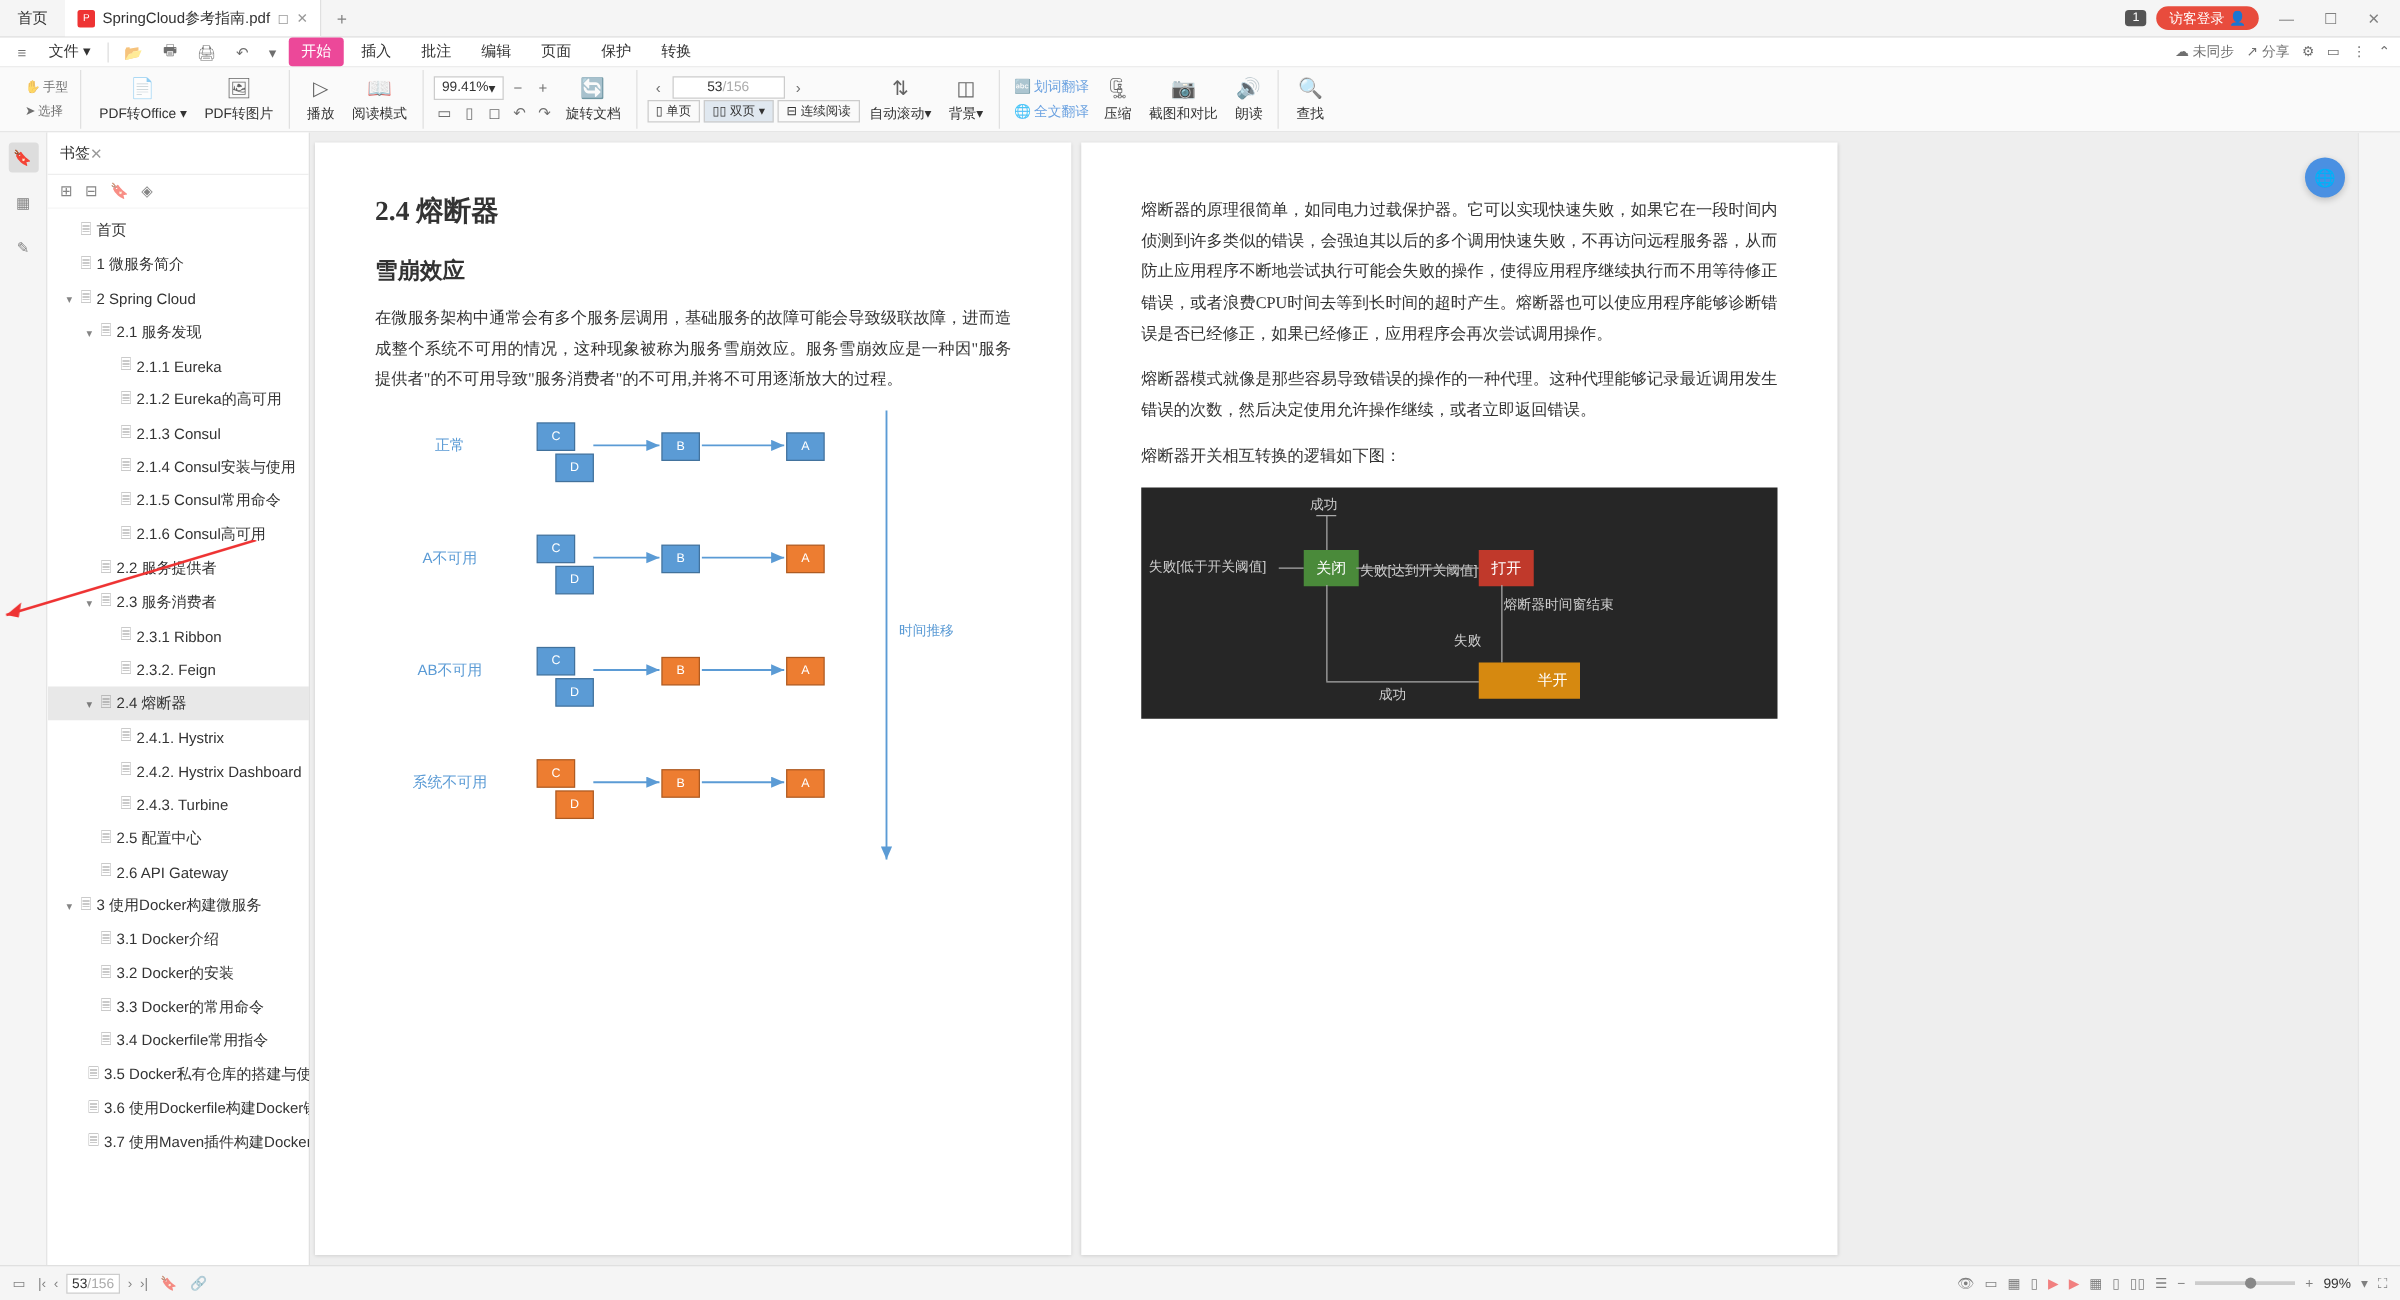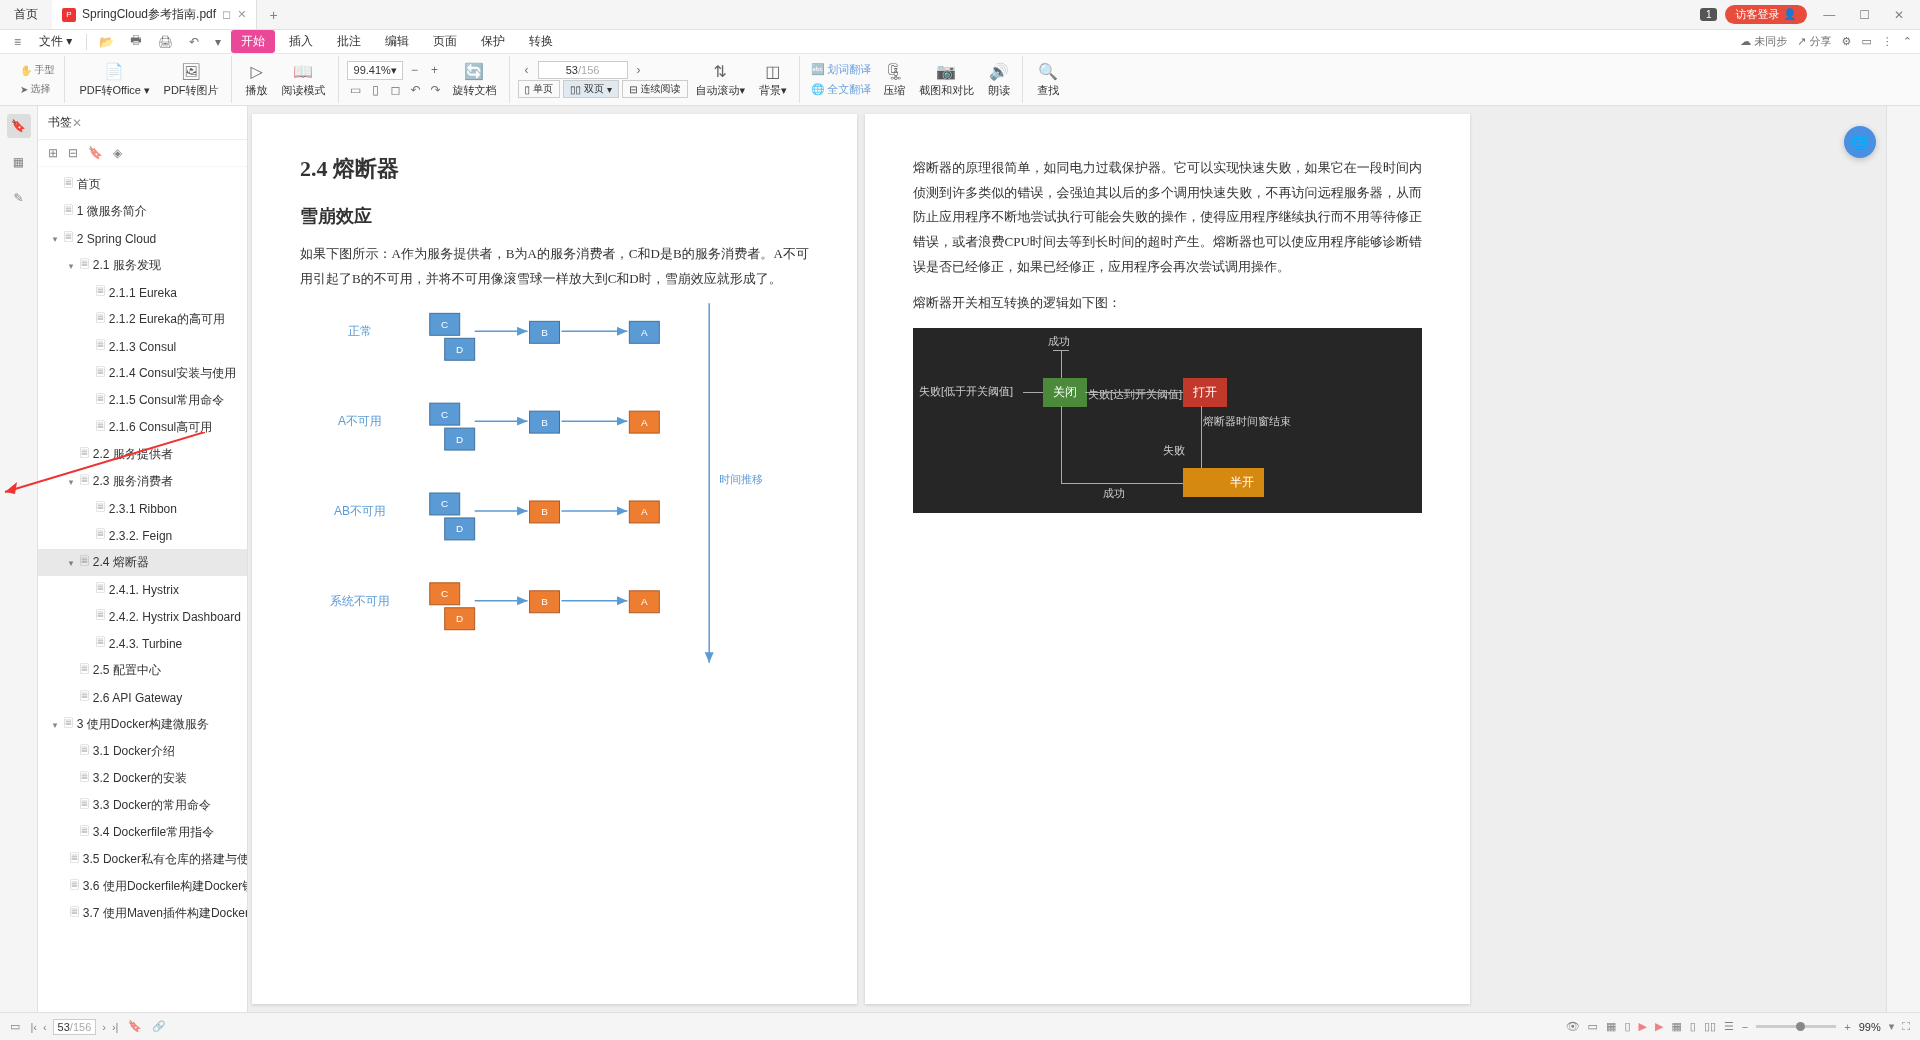--- a/index.html
+++ b/index.html
@@ -448,6 +448,7 @@
     <div class="page page-left">
       <div class="h24">2.4 熔断器</div>
       <div class="h3">雪崩效应</div>
+      <div class="para">在微服务架构中通常会有多个服务层调用，基础服务的故障可能会导致级联故障，进而造成整个系统不可用的情况，这种现象被称为服务雪崩效应。服务雪崩效应是一种因"服务提供者"的不可用导致"服务消费者"的不可用,并将不可用逐渐放大的过程。</div>
       <div class="para">如果下图所示：A作为服务提供者，B为A的服务消费者，C和D是B的服务消费者。A不可用引起了B的不可用，并将不可用像滚雪球一样放大到C和D时，雪崩效应就形成了。</div>
       <svg class="svg-flow" viewBox="0 0 510 370">
         <defs>

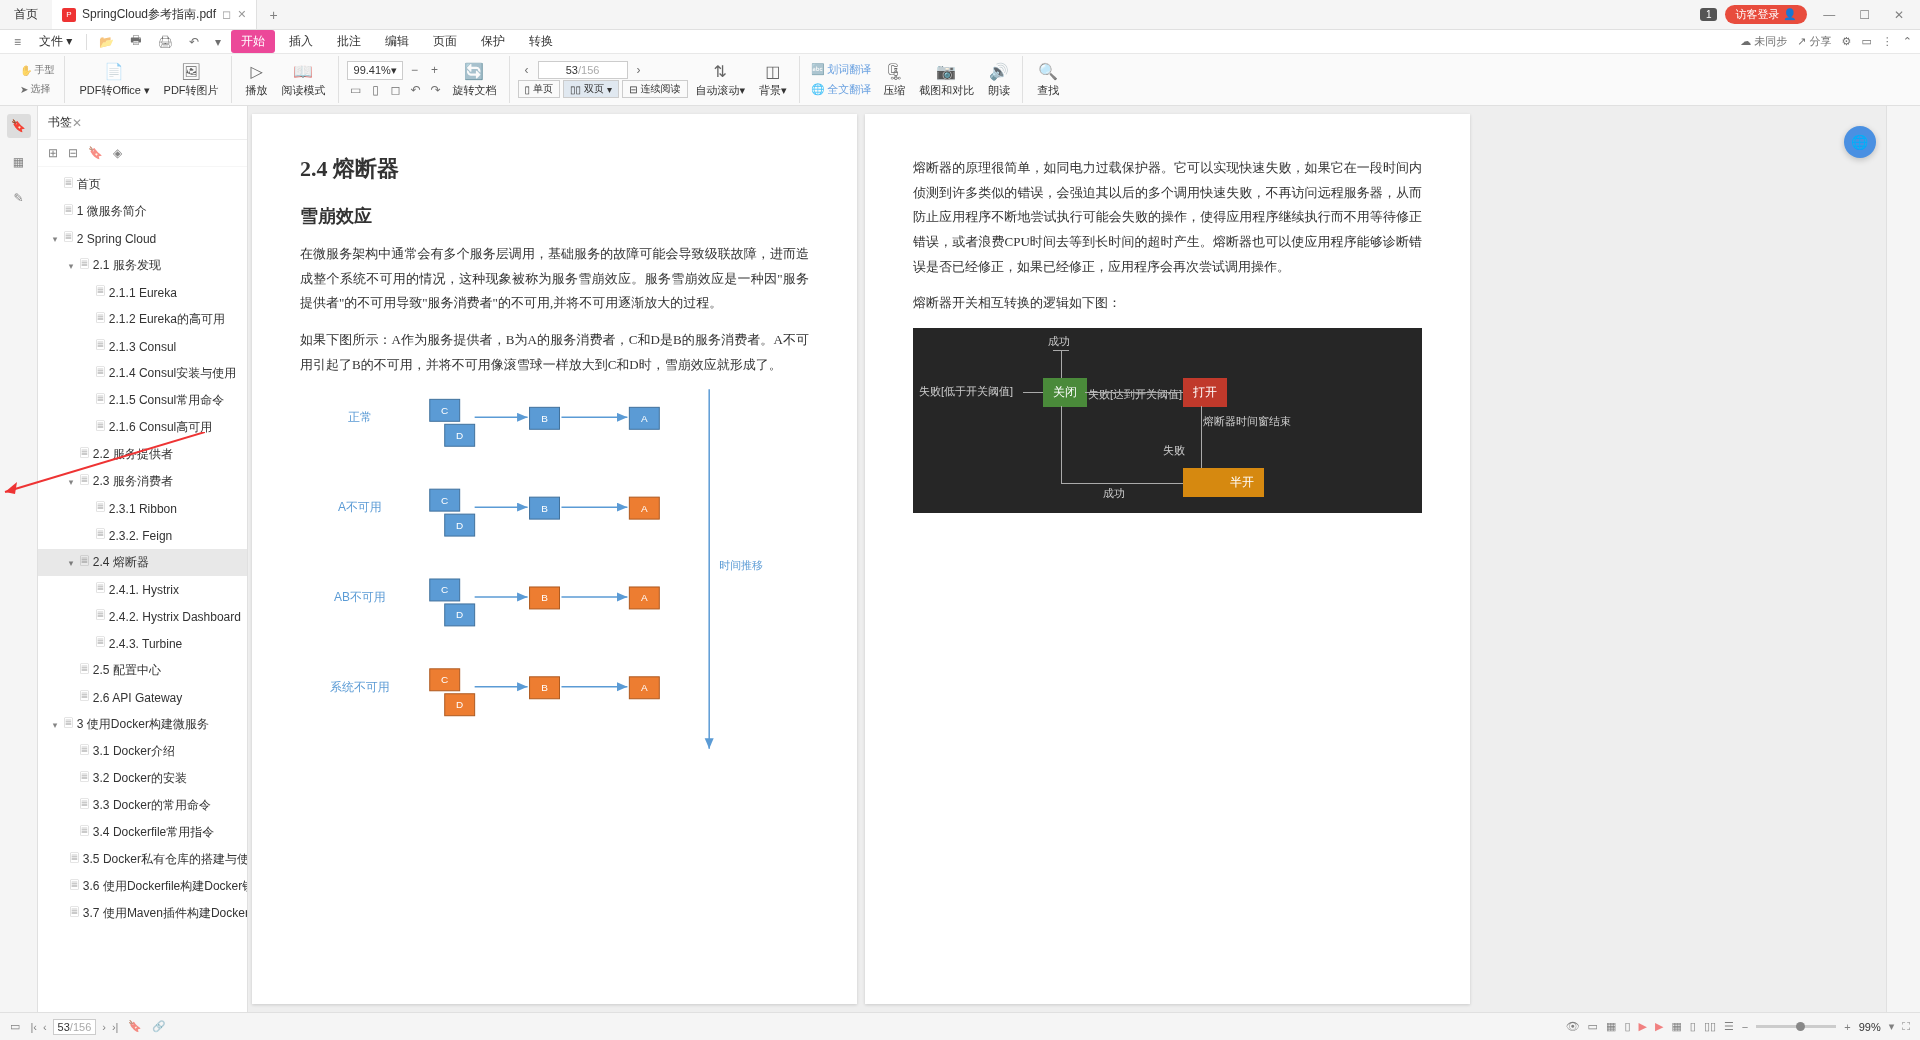--- a/index.html
+++ b/index.html
@@ -509,6 +509,7 @@
 
     <div class="page page-right">
       <div class="para">熔断器的原理很简单，如同电力过载保护器。它可以实现快速失败，如果它在一段时间内侦测到许多类似的错误，会强迫其以后的多个调用快速失败，不再访问远程服务器，从而防止应用程序不断地尝试执行可能会失败的操作，使得应用程序继续执行而不用等待修正错误，或者浪费CPU时间去等到长时间的超时产生。熔断器也可以使应用程序能够诊断错误是否已经修正，如果已经修正，应用程序会再次尝试调用操作。</div>
+      <div class="para">熔断器模式就像是那些容易导致错误的操作的一种代理。这种代理能够记录最近调用发生错误的次数，然后决定使用允许操作继续，或者立即返回错误。</div>
       <div class="para">熔断器开关相互转换的逻辑如下图：</div>
       <div class="circuit-diagram">
         <div class="cb-label" style="left:135px;top:6px;">成功</div>

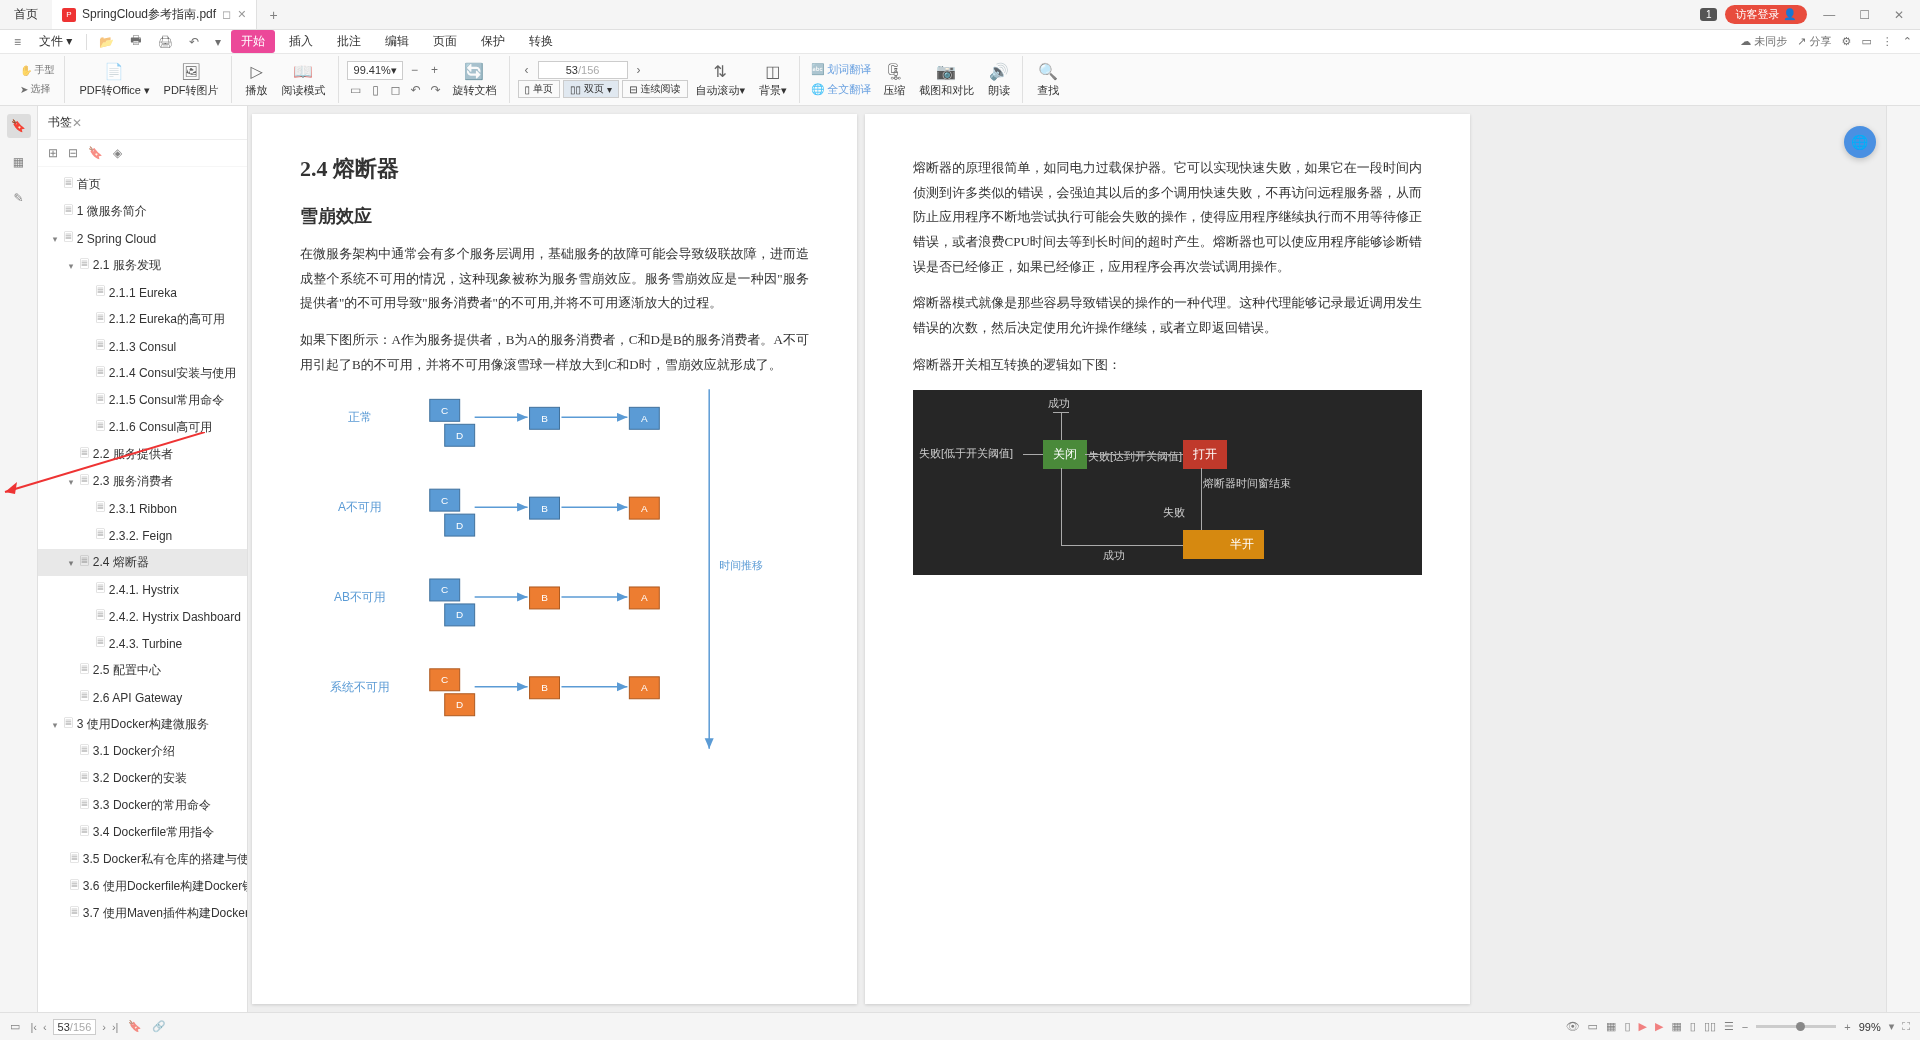--- a/index.html
+++ b/index.html
@@ -449,7 +449,6 @@
       <div class="h24">2.4 熔断器</div>
       <div class="h3">雪崩效应</div>
       <div class="para">在微服务架构中通常会有多个服务层调用，基础服务的故障可能会导致级联故障，进而造成整个系统不可用的情况，这种现象被称为服务雪崩效应。服务雪崩效应是一种因"服务提供者"的不可用导致"服务消费者"的不可用,并将不可用逐渐放大的过程。</div>
-      <div class="para">如果下图所示：A作为服务提供者，B为A的服务消费者，C和D是B的服务消费者。A不可用引起了B的不可用，并将不可用像滚雪球一样放大到C和D时，雪崩效应就形成了。</div>
       <svg class="svg-flow" viewBox="0 0 510 370">
         <defs>
             <marker id="arr-blue" markerWidth="8" markerHeight="8" refX="7" refY="3" orient="auto">

